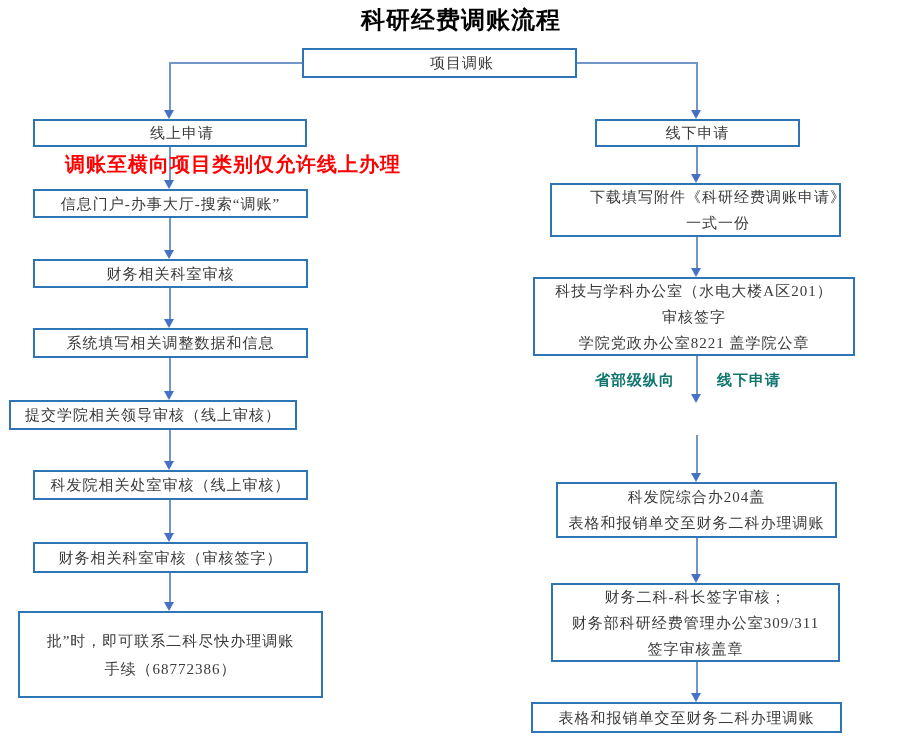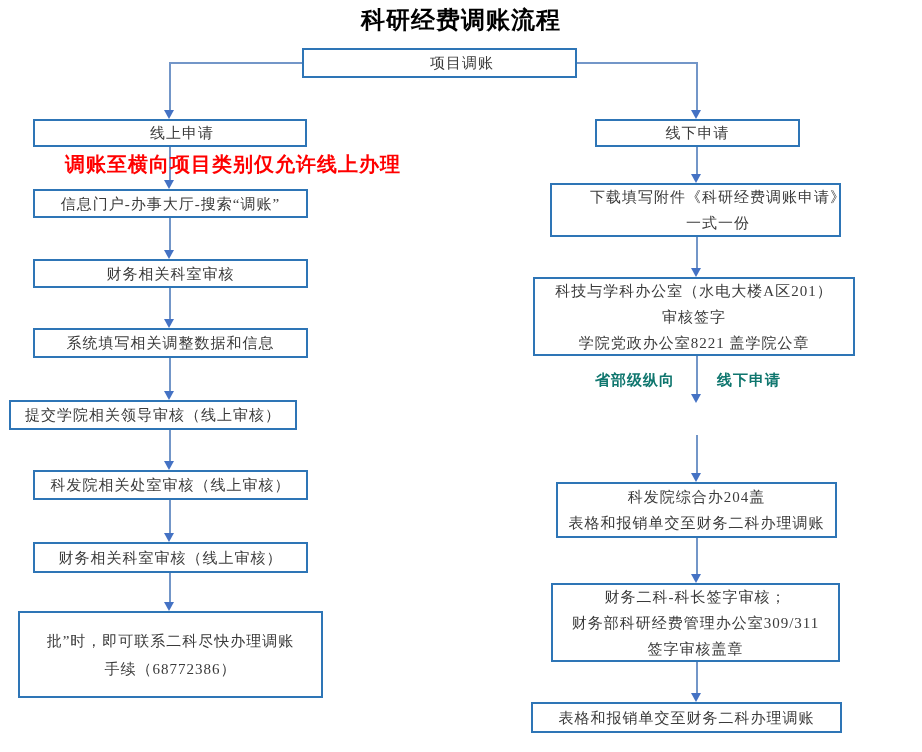--- a/index.html
+++ b/index.html
@@ -73,7 +73,7 @@
   </div>
 
   <div class="box" style="left:33px;top:542px;width:275px;height:31px;">
-    <div class="bl">财务相关科室审核（线上审核）</div>
+    <div class="bl">财务相关科室审核（审核签字）</div>
   </div>
 
   <div class="box lh28" style="left:18px;top:611px;width:305px;height:87px;">

